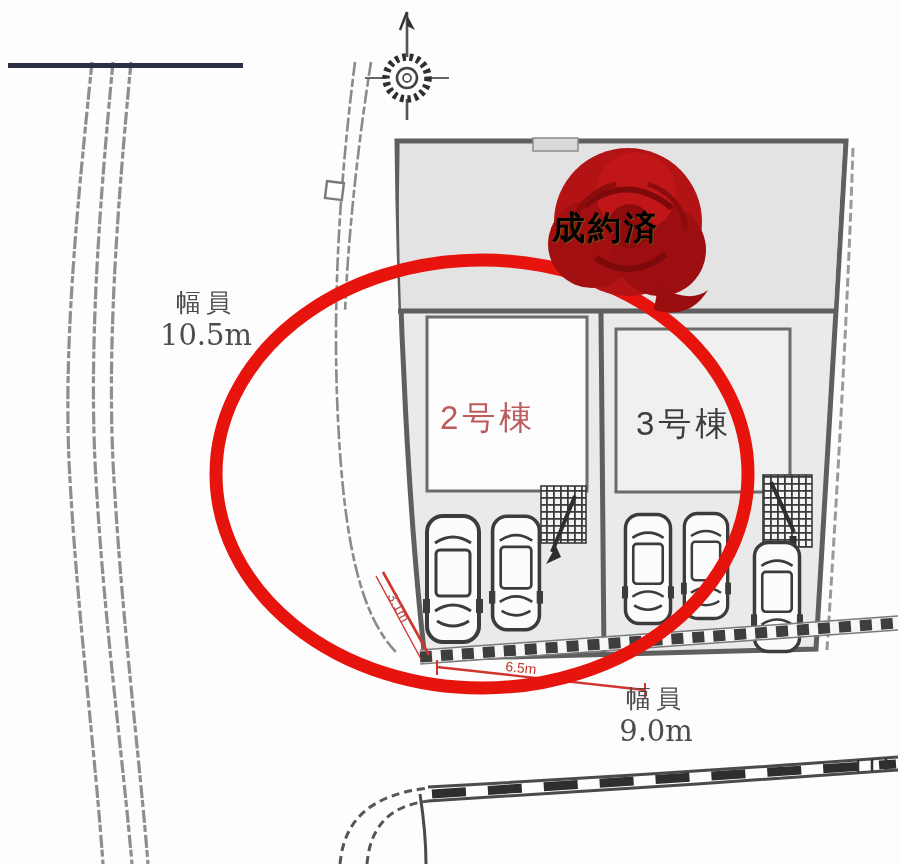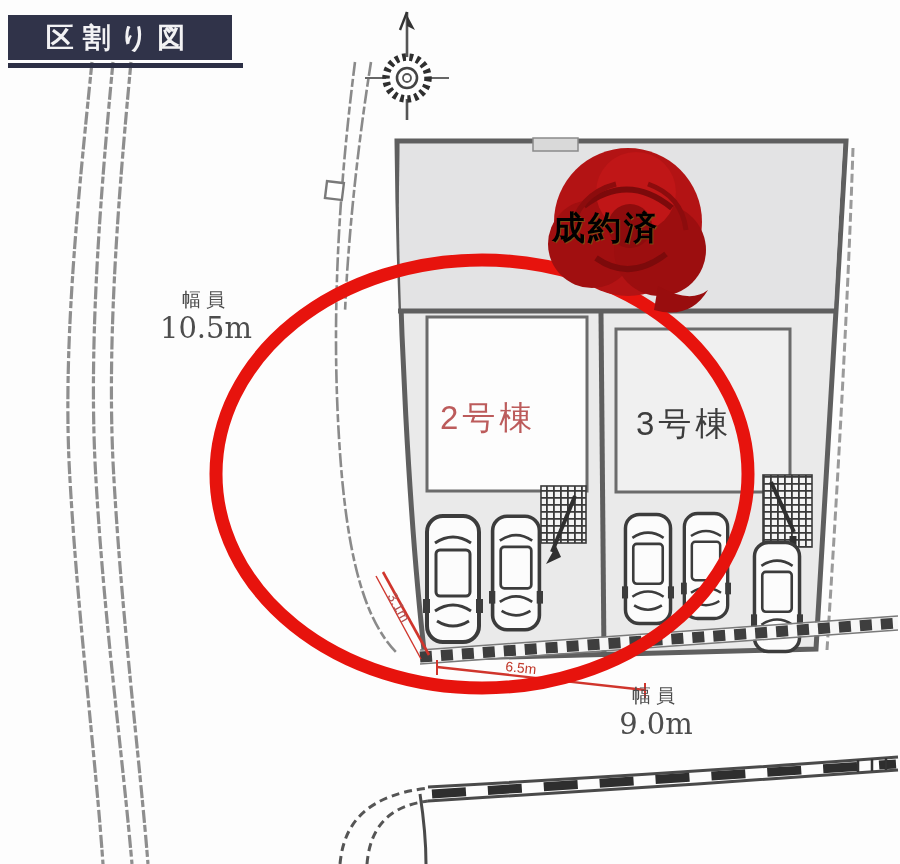--- a/index.html
+++ b/index.html
@@ -137,7 +137,6 @@
     </g>
   </svg>
 
-  <div class="abs title-badge">区割り図</div>
   <div class="abs title-underline"></div>
 
   <div class="abs road-label label-left">

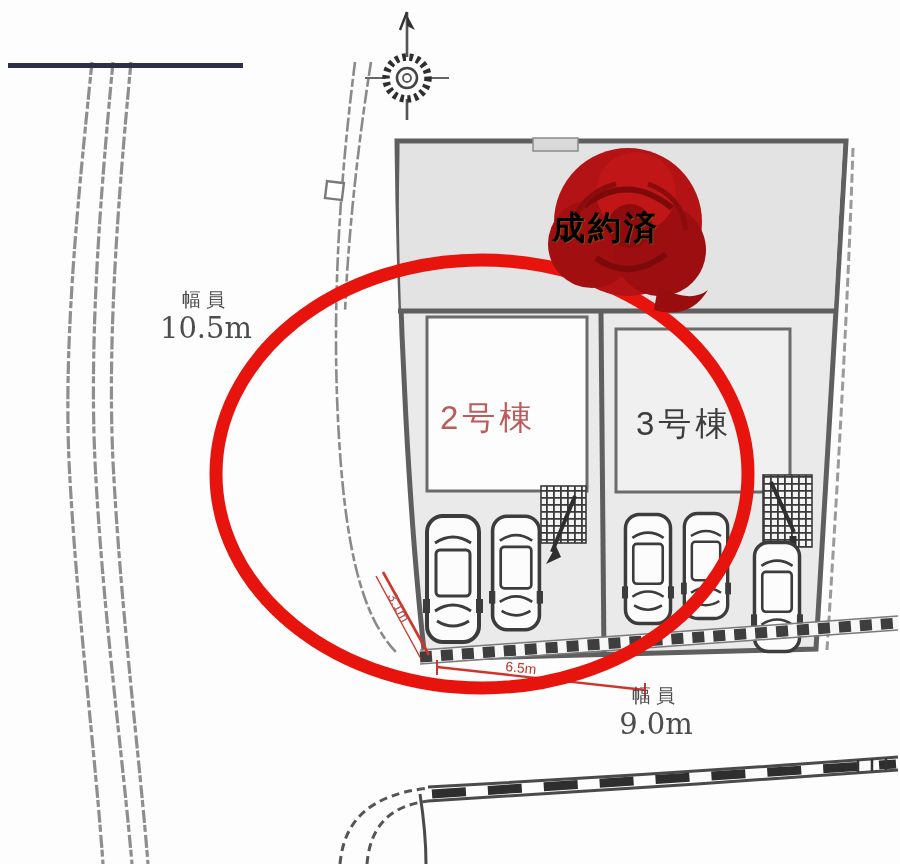--- a/index.html
+++ b/index.html
@@ -18,7 +18,7 @@
   .road-label{
     text-align:center;color:#4d4d4d;font-family:"DejaVu Serif",serif;line-height:1.2;
   }
-  .road-label .kanji{font-size:19px;letter-spacing:5px;display:block;}
+  .road-label .kanji{font-size:25px;letter-spacing:5px;display:block;}
   .road-label .val{font-size:29px;display:block;}
   .label-left{left:146px;top:288px;width:120px;}
   .label-front{left:596px;top:684px;width:120px;}

